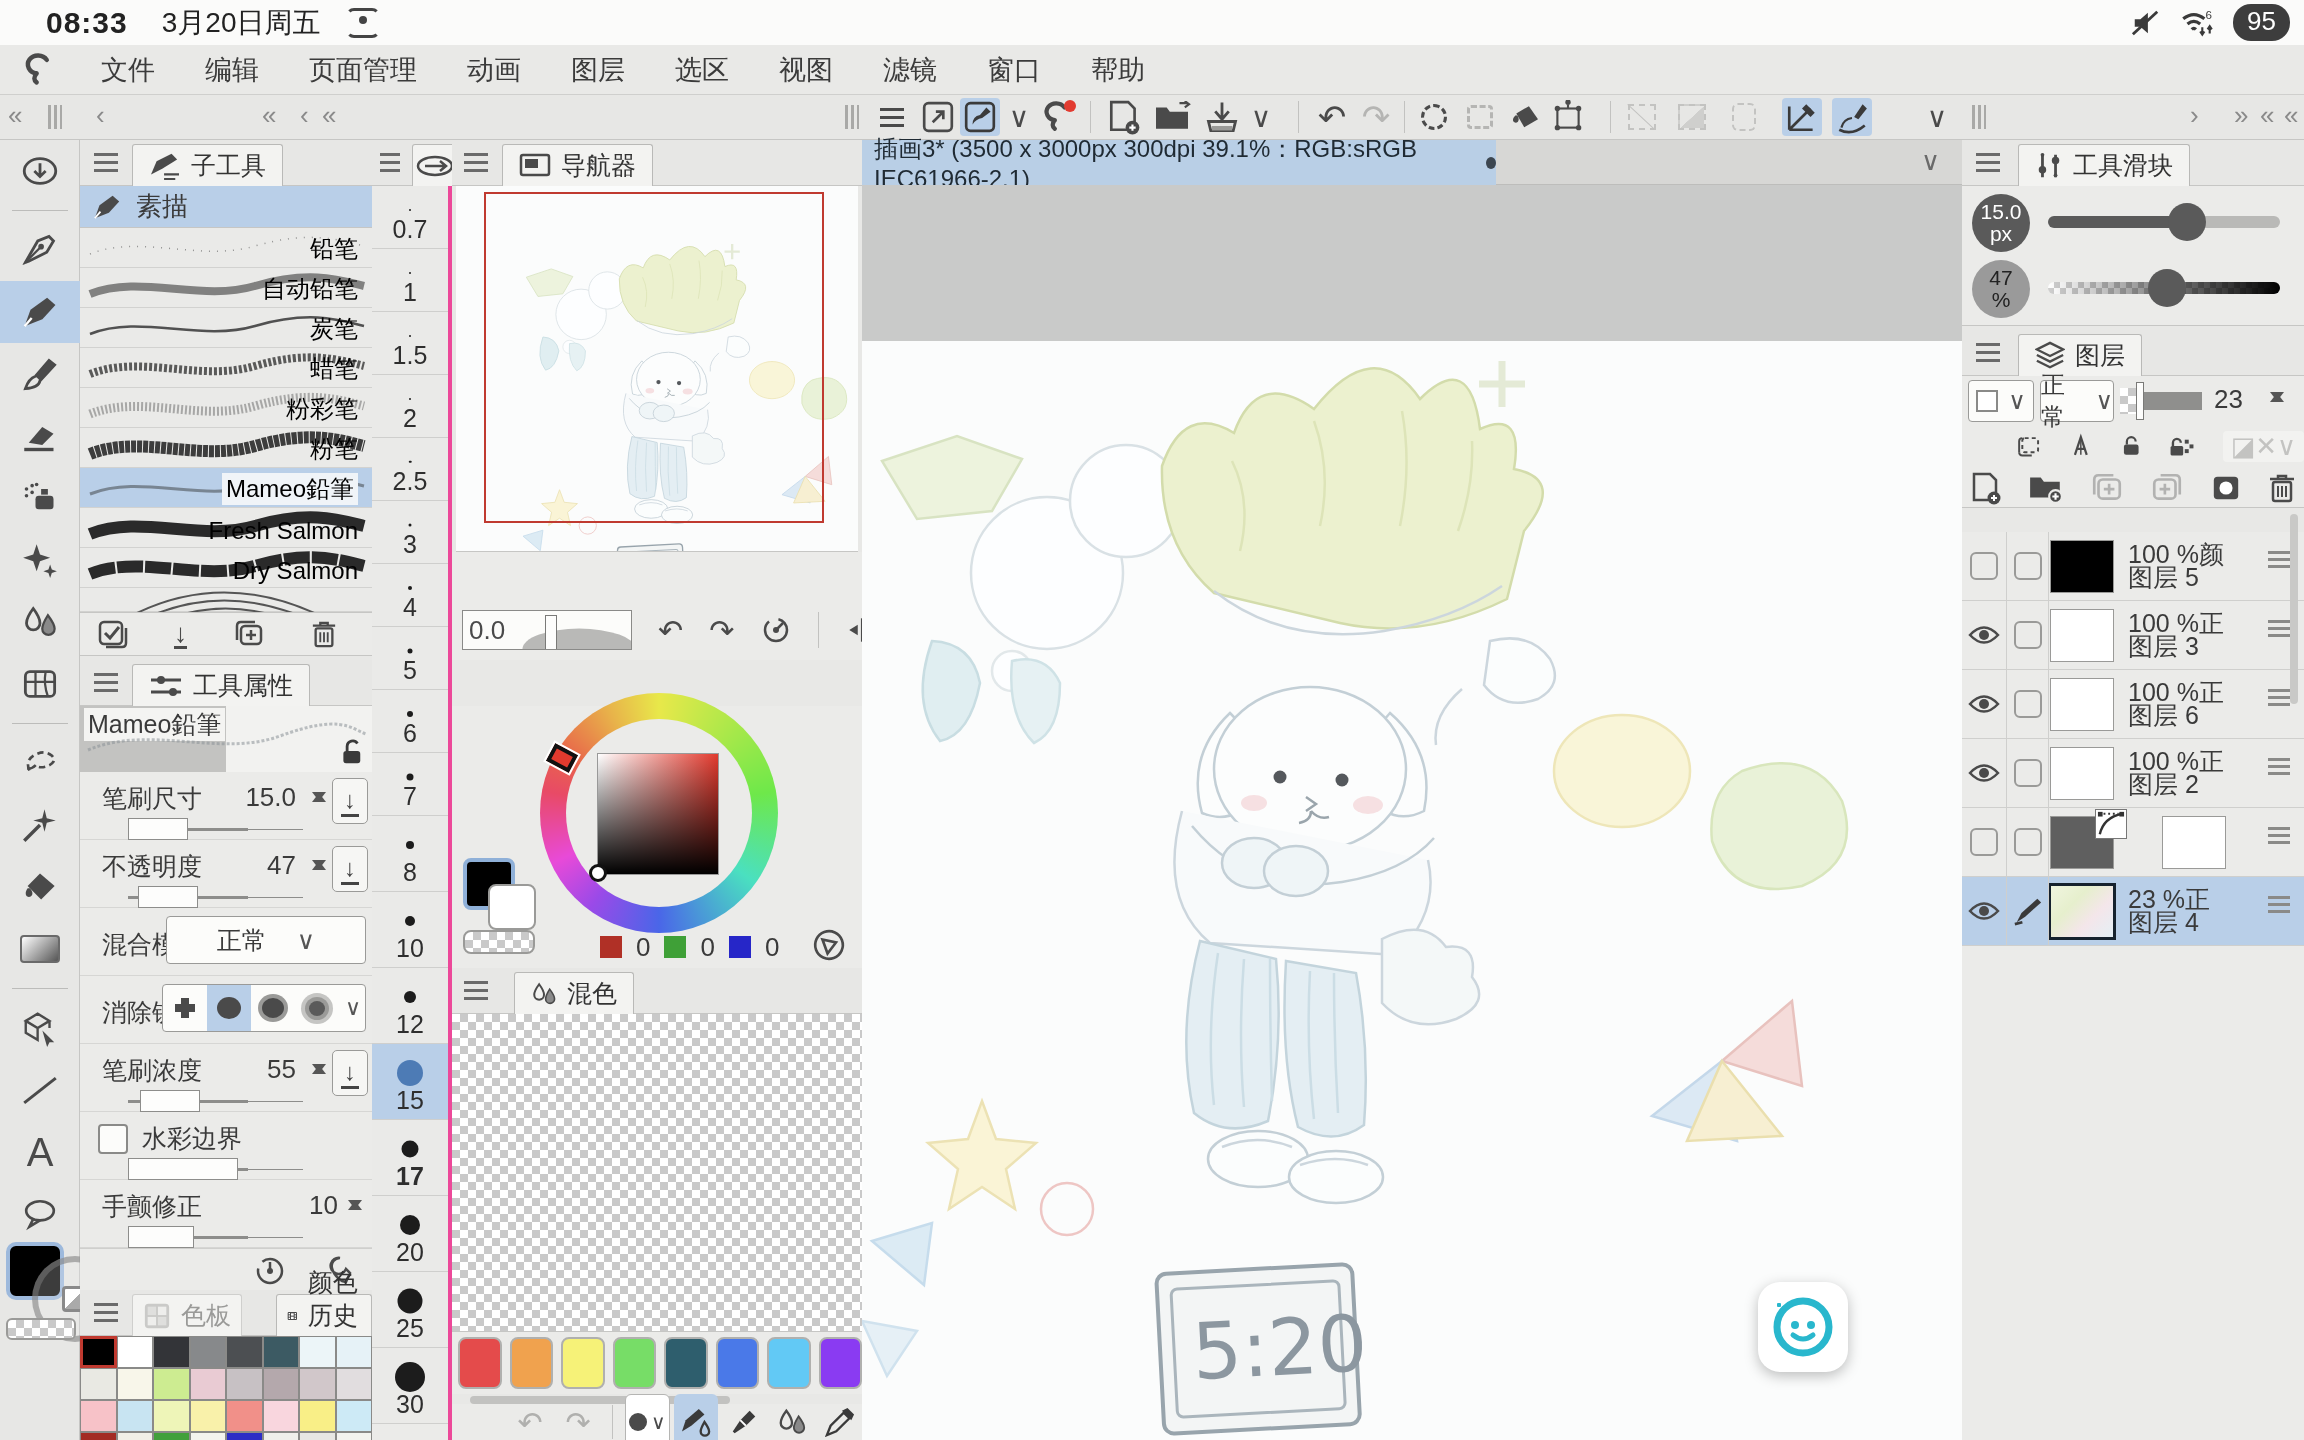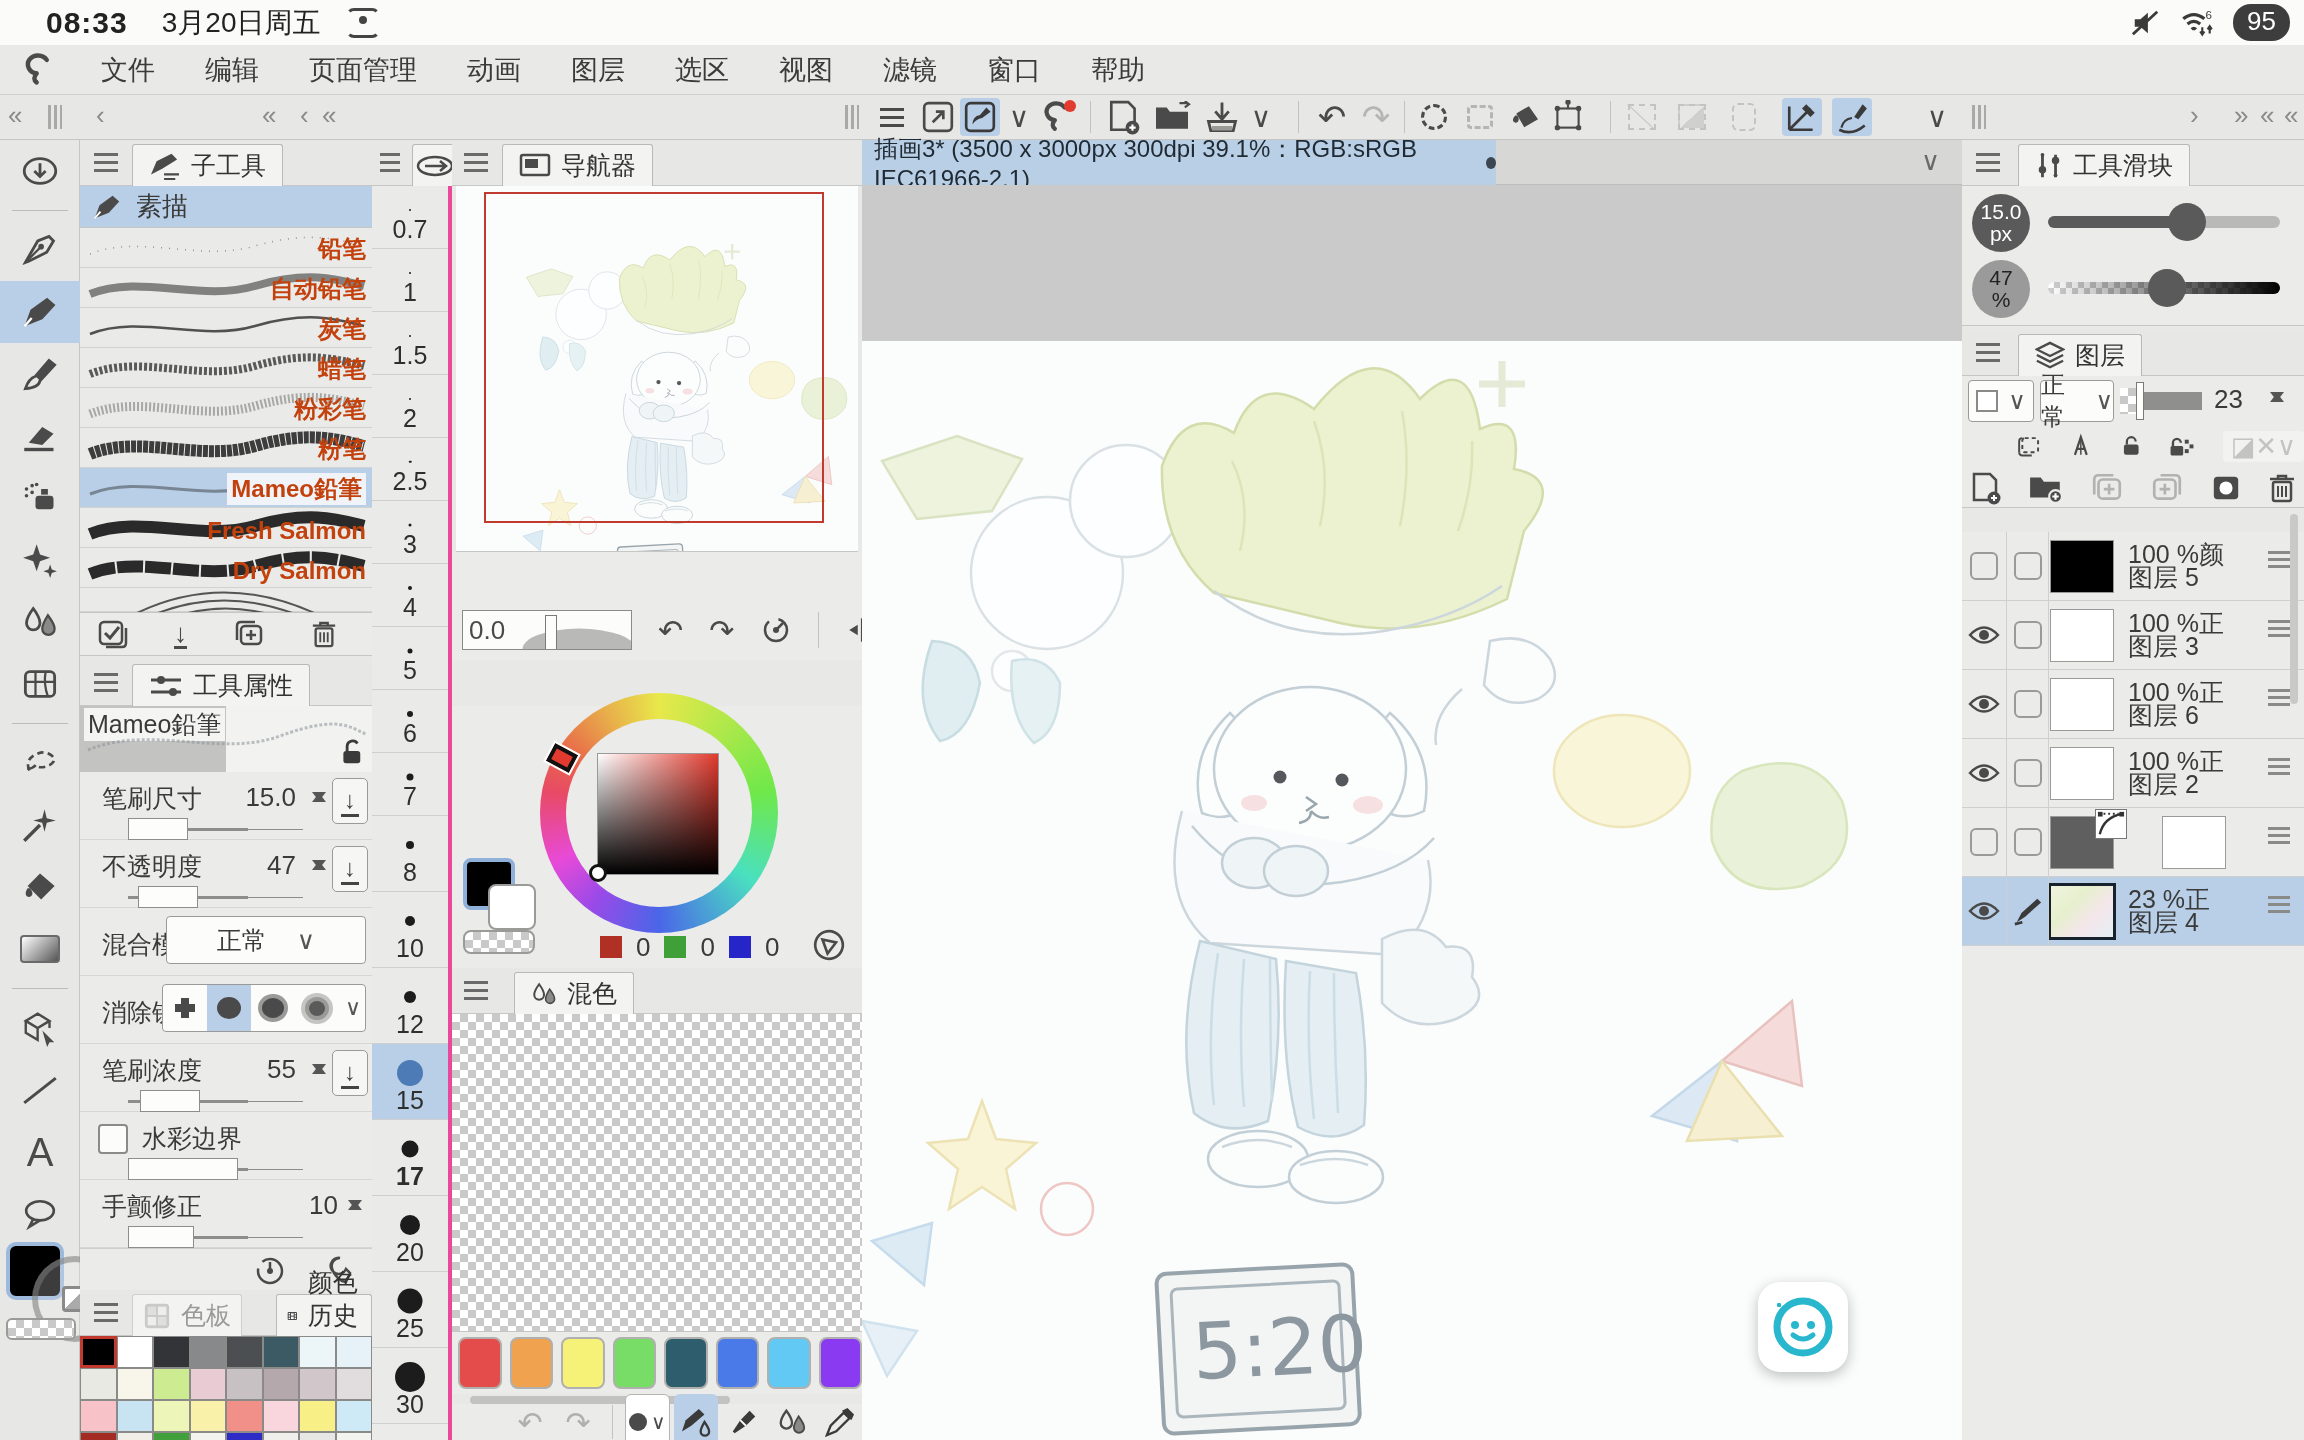--- a/index.html
+++ b/index.html
@@ -65,7 +65,7 @@
                border-bottom:1px solid #c6c6c4; }
   .brush-row { position:relative; height:40px; border-bottom:1px solid #d2d2d0; background:#eaeae8; }
   .brush-row.sel { background:#b9cfe8; }
-  .brush-name { position:absolute; right:6px; bottom:2px; font-size:24px; color:#c2410c;font-weight:bold; }
+  .brush-name { position:absolute; right:14px; bottom:2px; font-size:24px; color:#000000; }
   .brush-row.sel .brush-name { background:#f0f4f8; padding:0 4px; }
   .pfoot { position:absolute; display:flex; align-items:center; gap:46px; padding-left:16px; color:#4a4a4a; }
 

